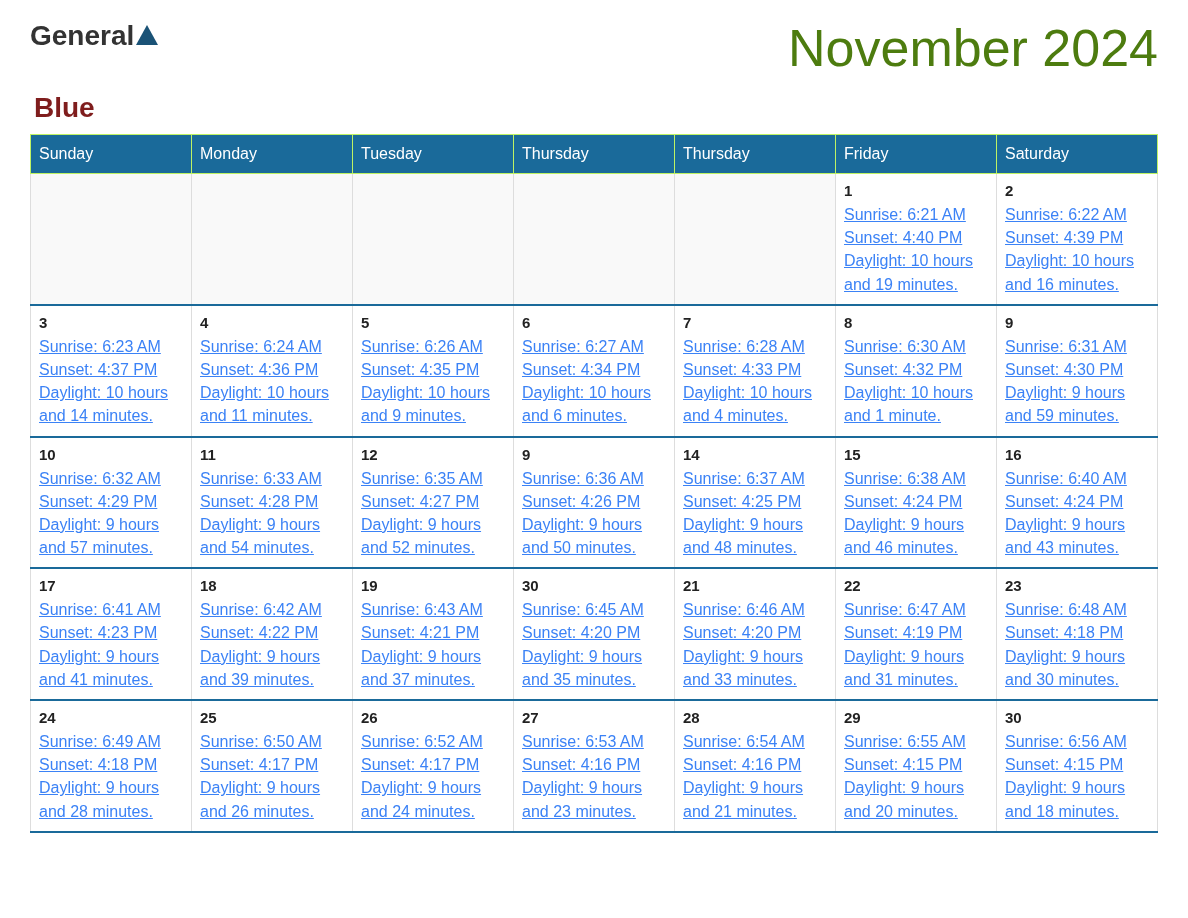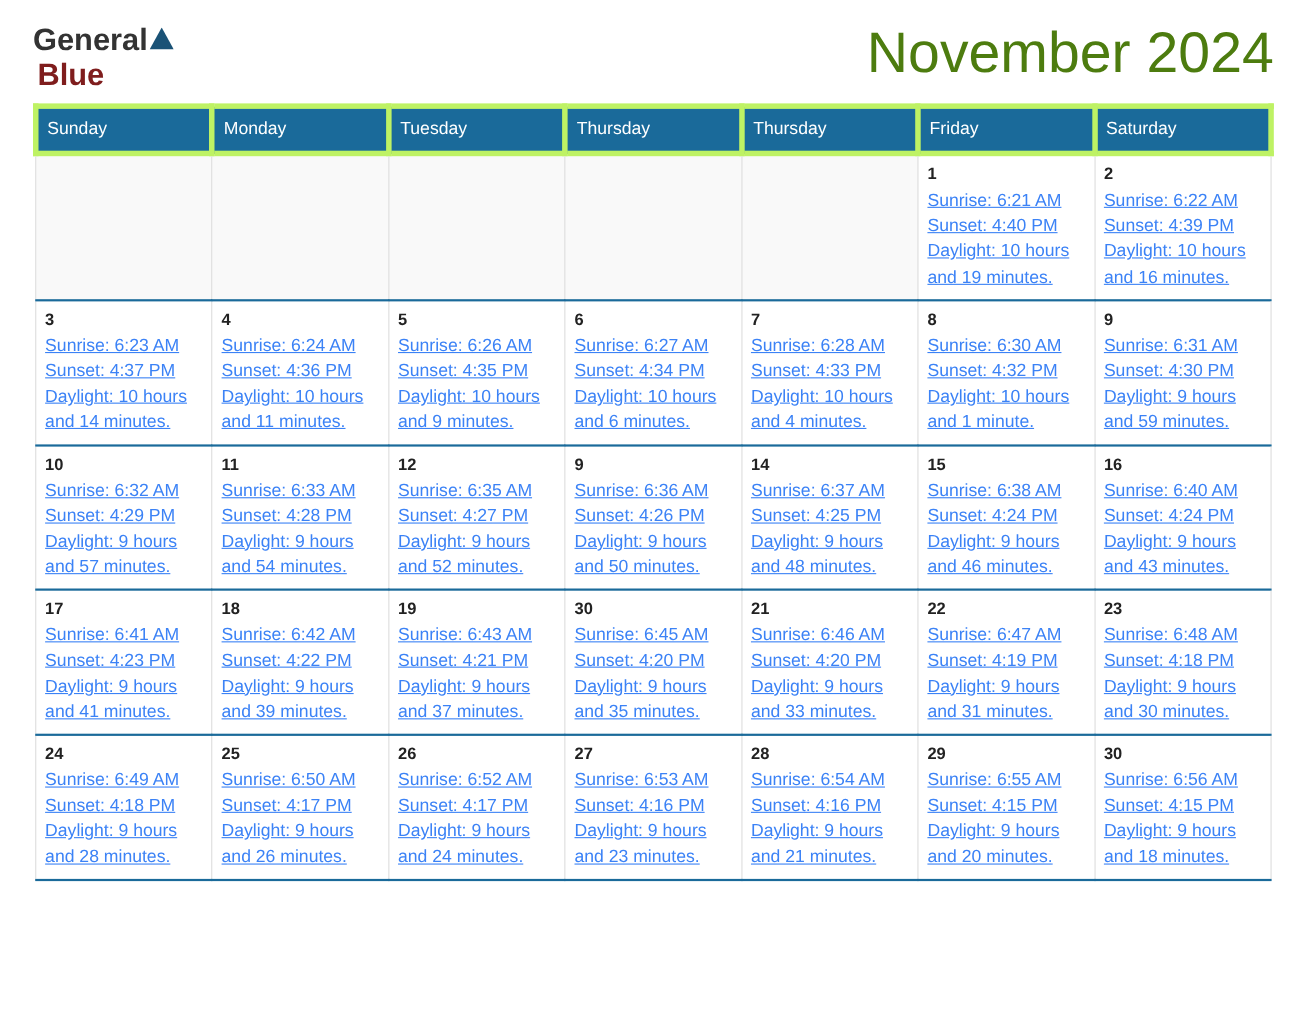--- a/index.html
+++ b/index.html
@@ -25,6 +25,7 @@
       display: flex;
       flex-direction: column;
       align-items: flex-start;
+      gap: 40px;
     }
     .logo-line1 {
       display: flex;

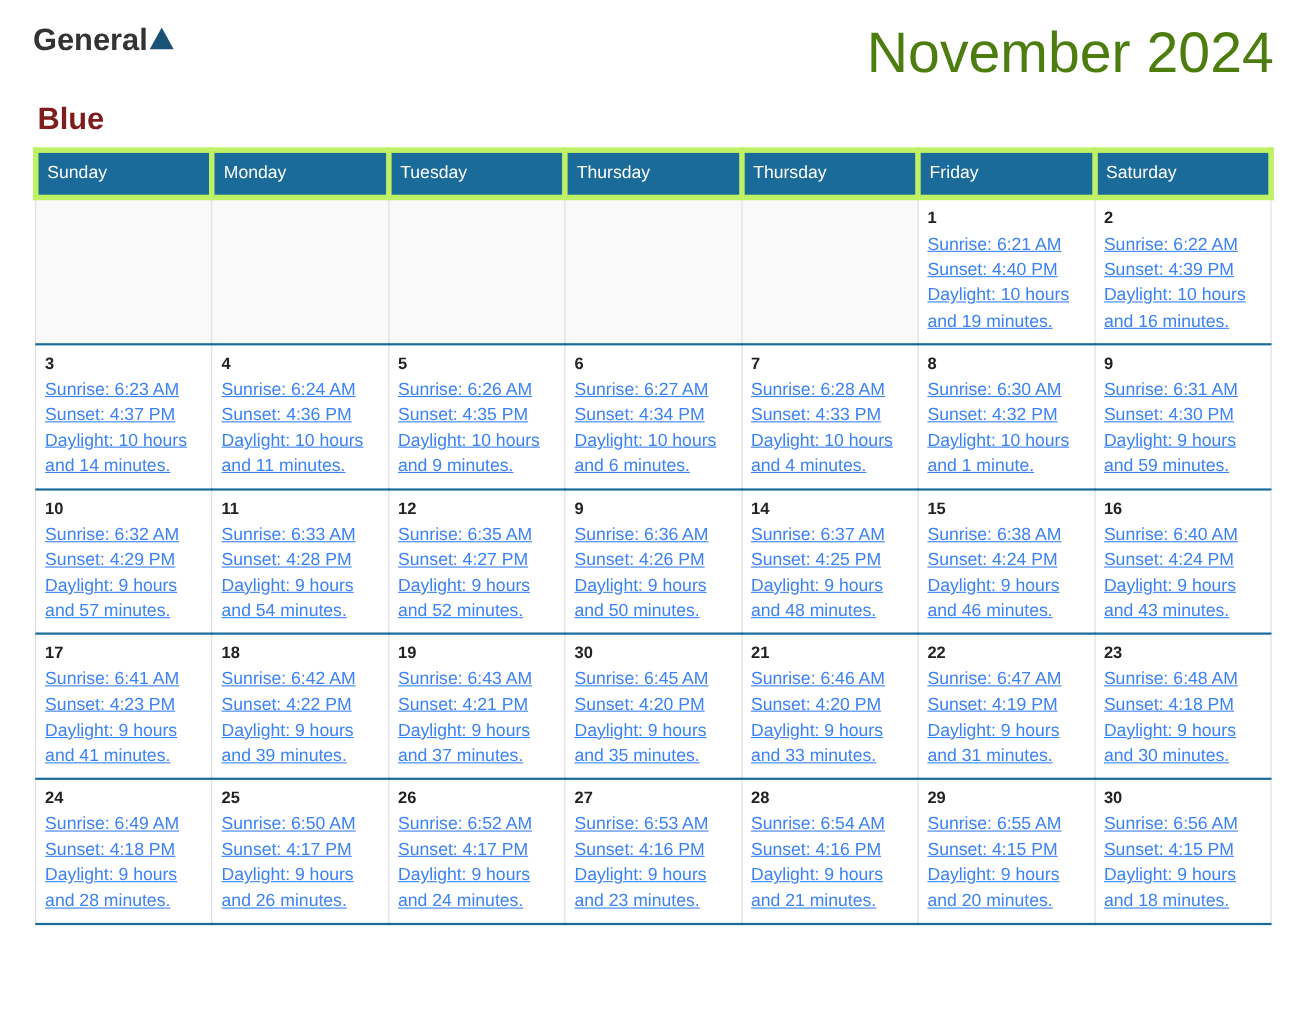--- a/index.html
+++ b/index.html
@@ -64,7 +64,7 @@
       font-size: 16px;
       font-weight: normal;
       padding: 10px 8px;
-      border: 5px solid #bef264;
+      border: 1px solid #bef264;
       text-align: left;
       width: calc(100%/7);
     }

